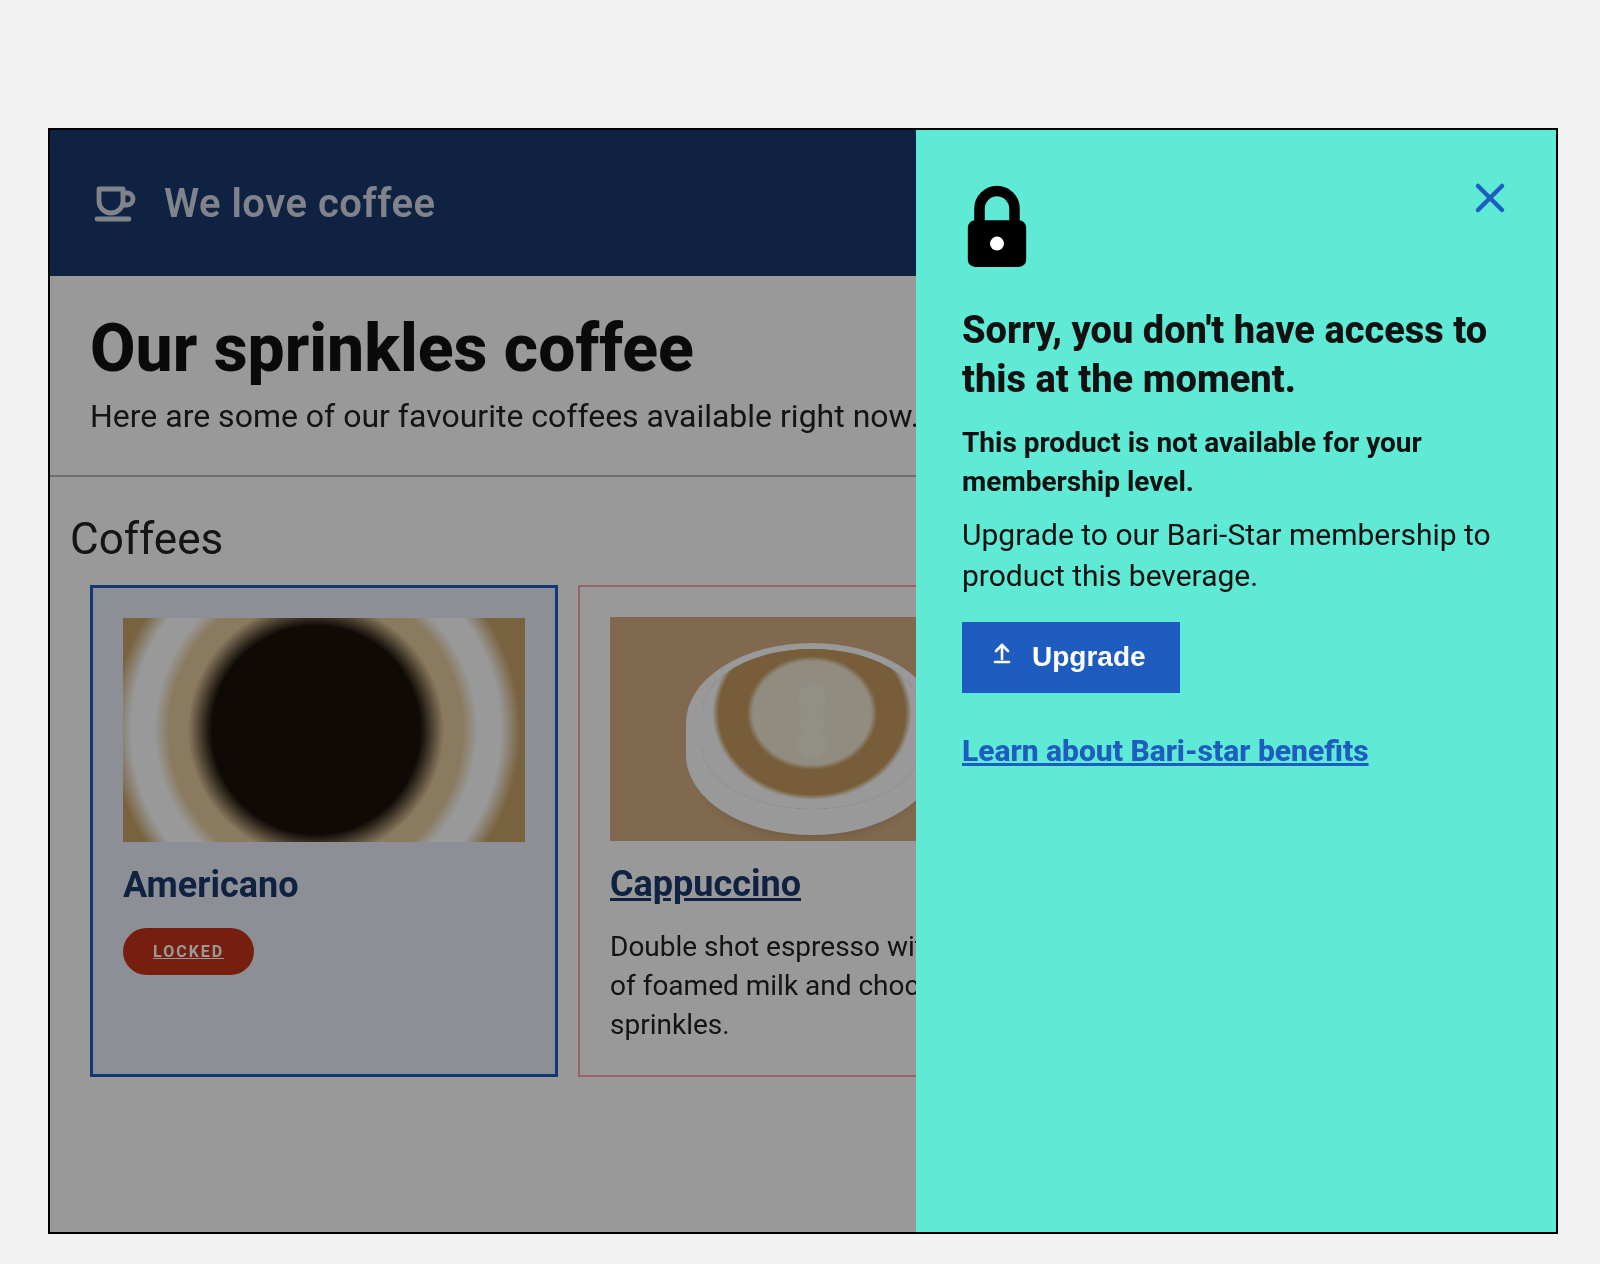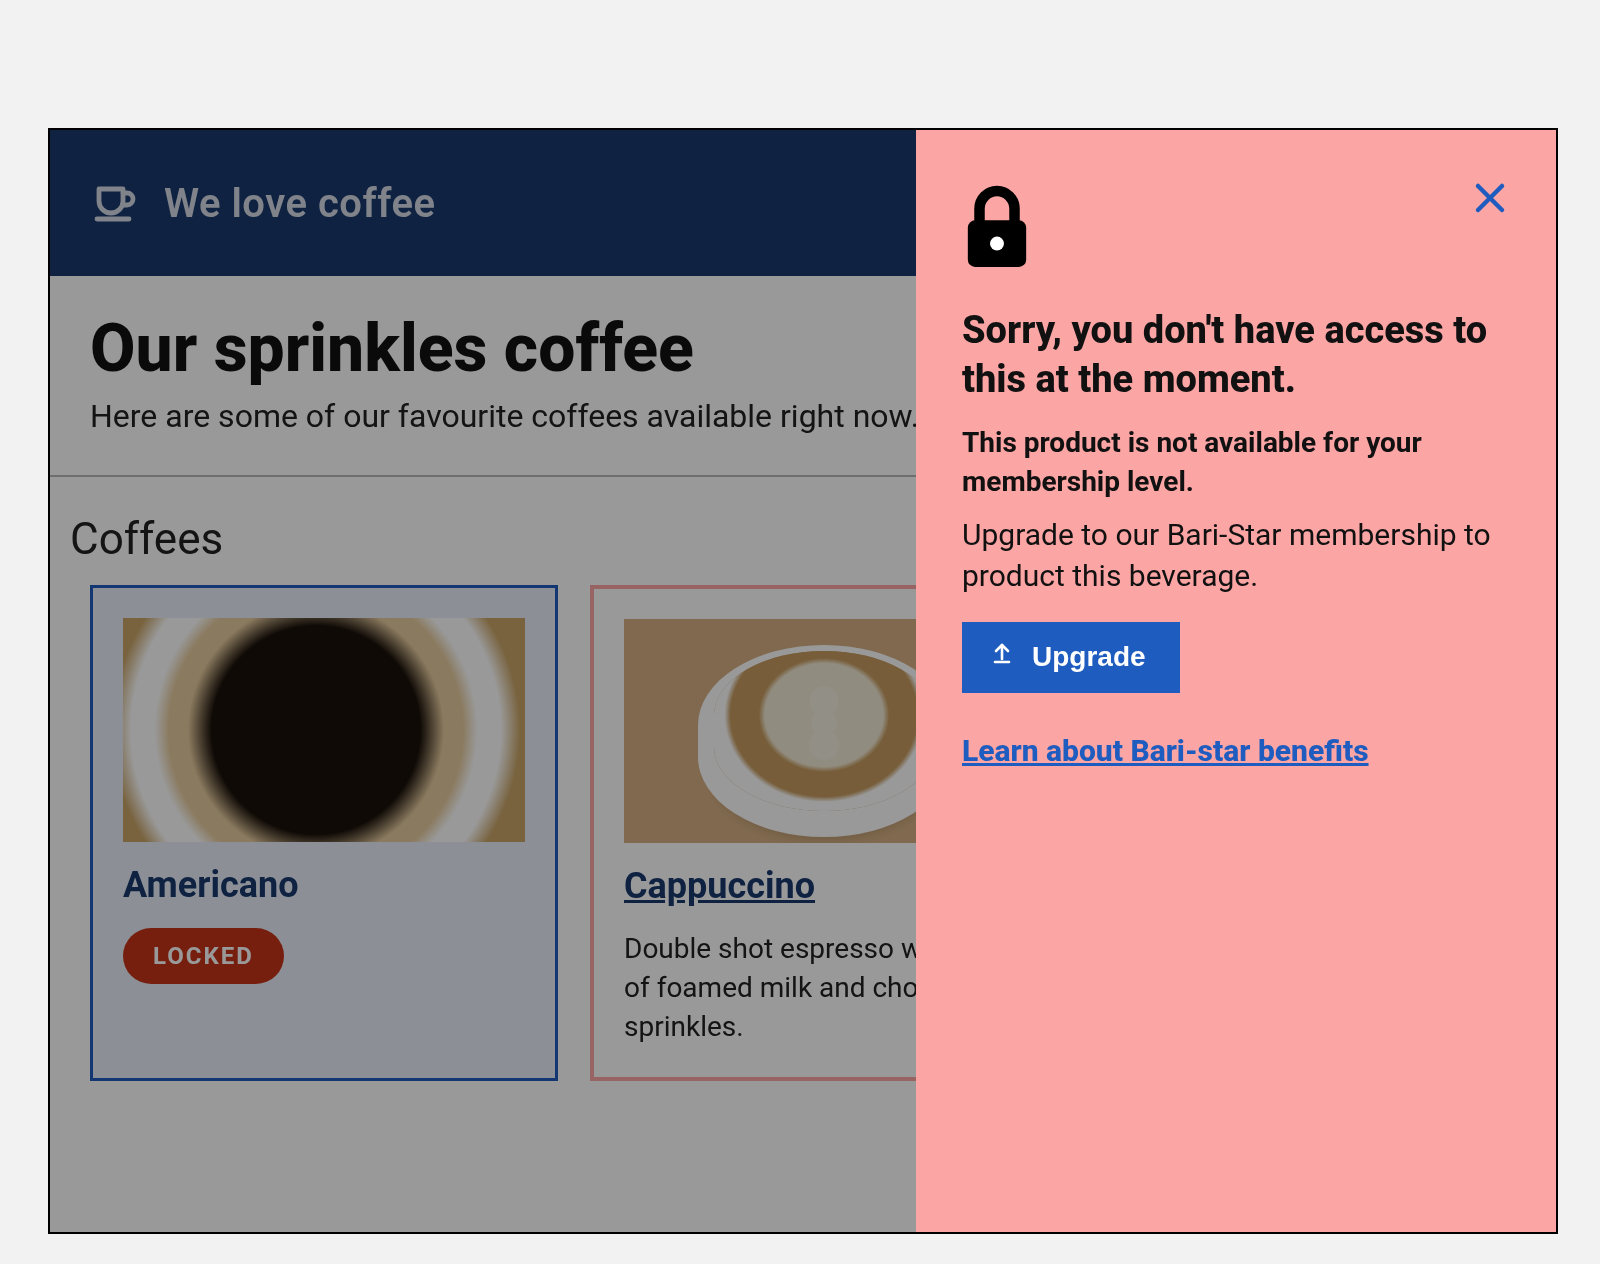--- a/index.html
+++ b/index.html
@@ -143,7 +143,7 @@
     position: absolute;
     top: 0; right: 0; bottom: 0;
     width: 640px;
-    background: #fca5a5;
+    background: #5eead4;
     padding: 48px 46px;
   }
   .close-x {

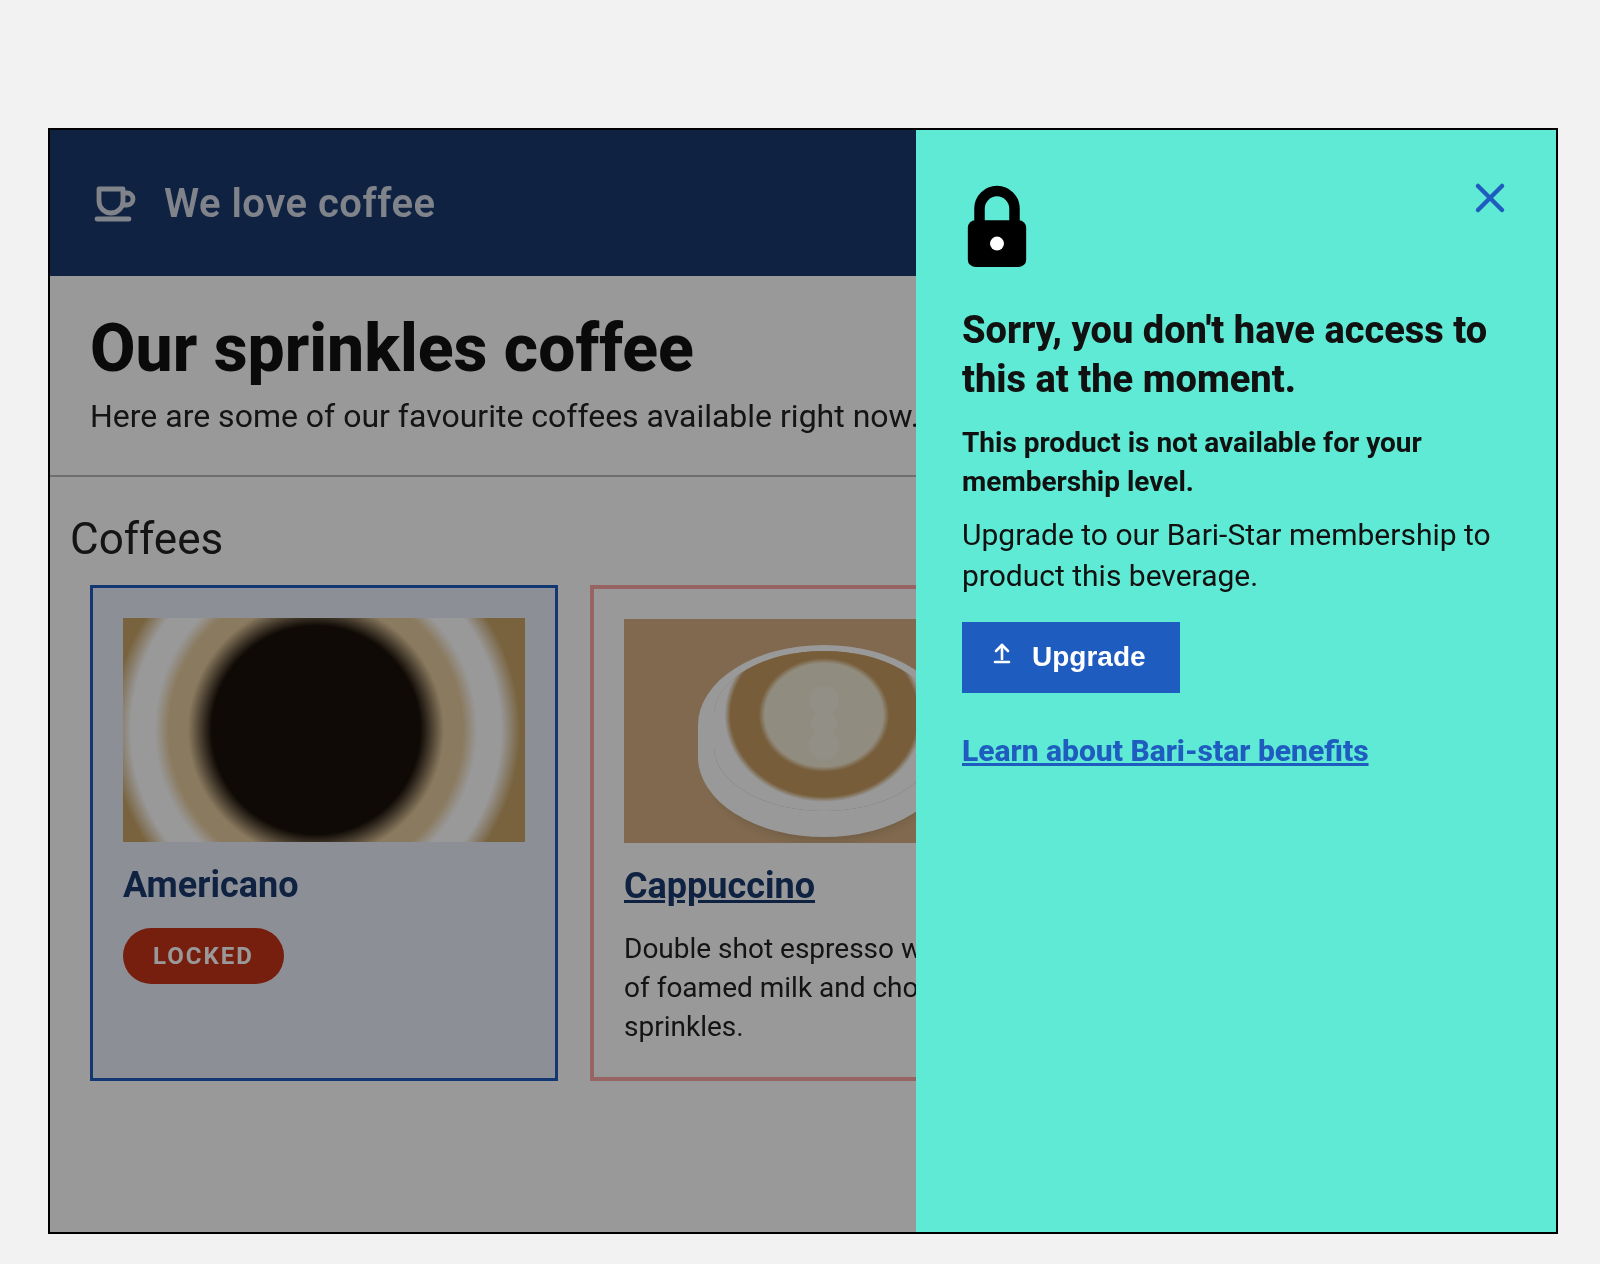--- a/index.html
+++ b/index.html
@@ -65,7 +65,7 @@
   }
   .cards {
     display: flex;
-    gap: 32px;
+    gap: 20px;
     padding: 0 40px 40px;
   }
   .card {

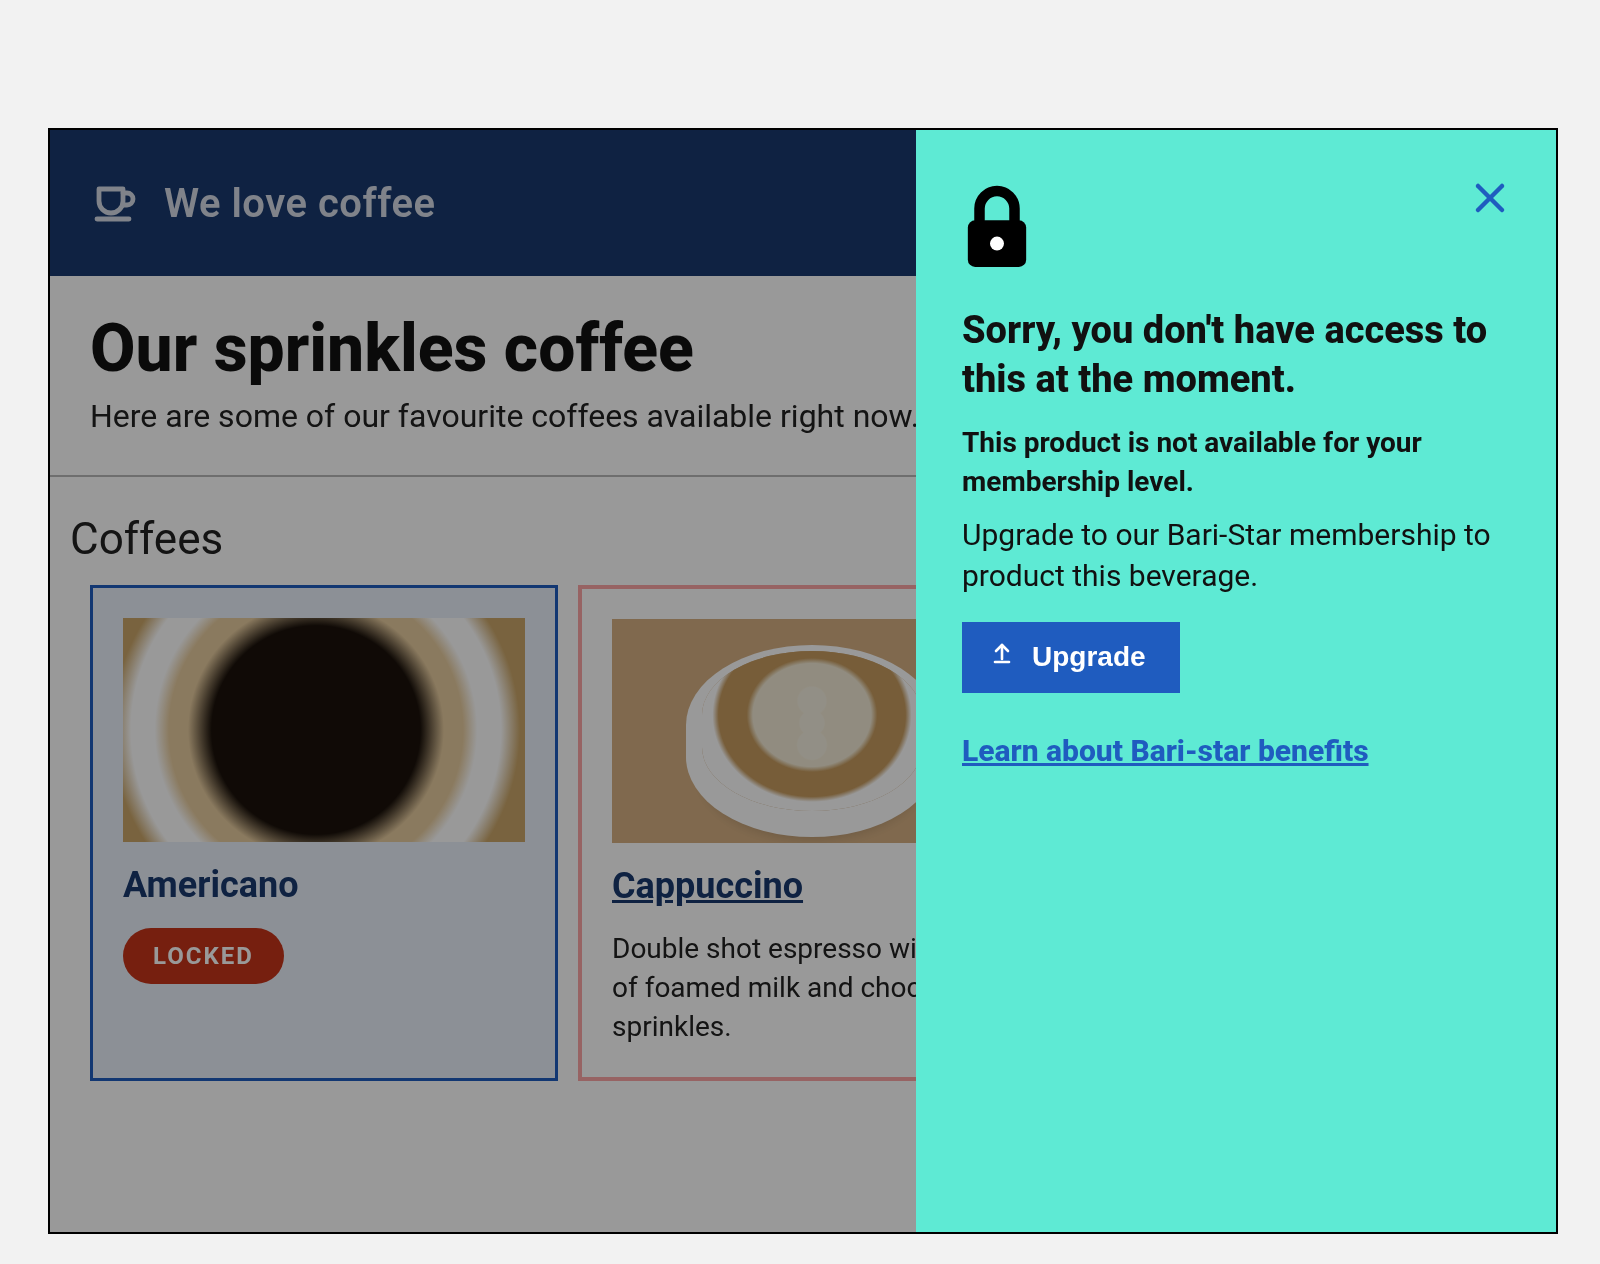--- a/index.html
+++ b/index.html
@@ -70,7 +70,7 @@
   }
   .card {
     width: 468px;
-    border: 4px solid #fca5a5;
+    border: 2px solid #fca5a5;
     background: #fff;
     padding: 30px;
     display: flex;

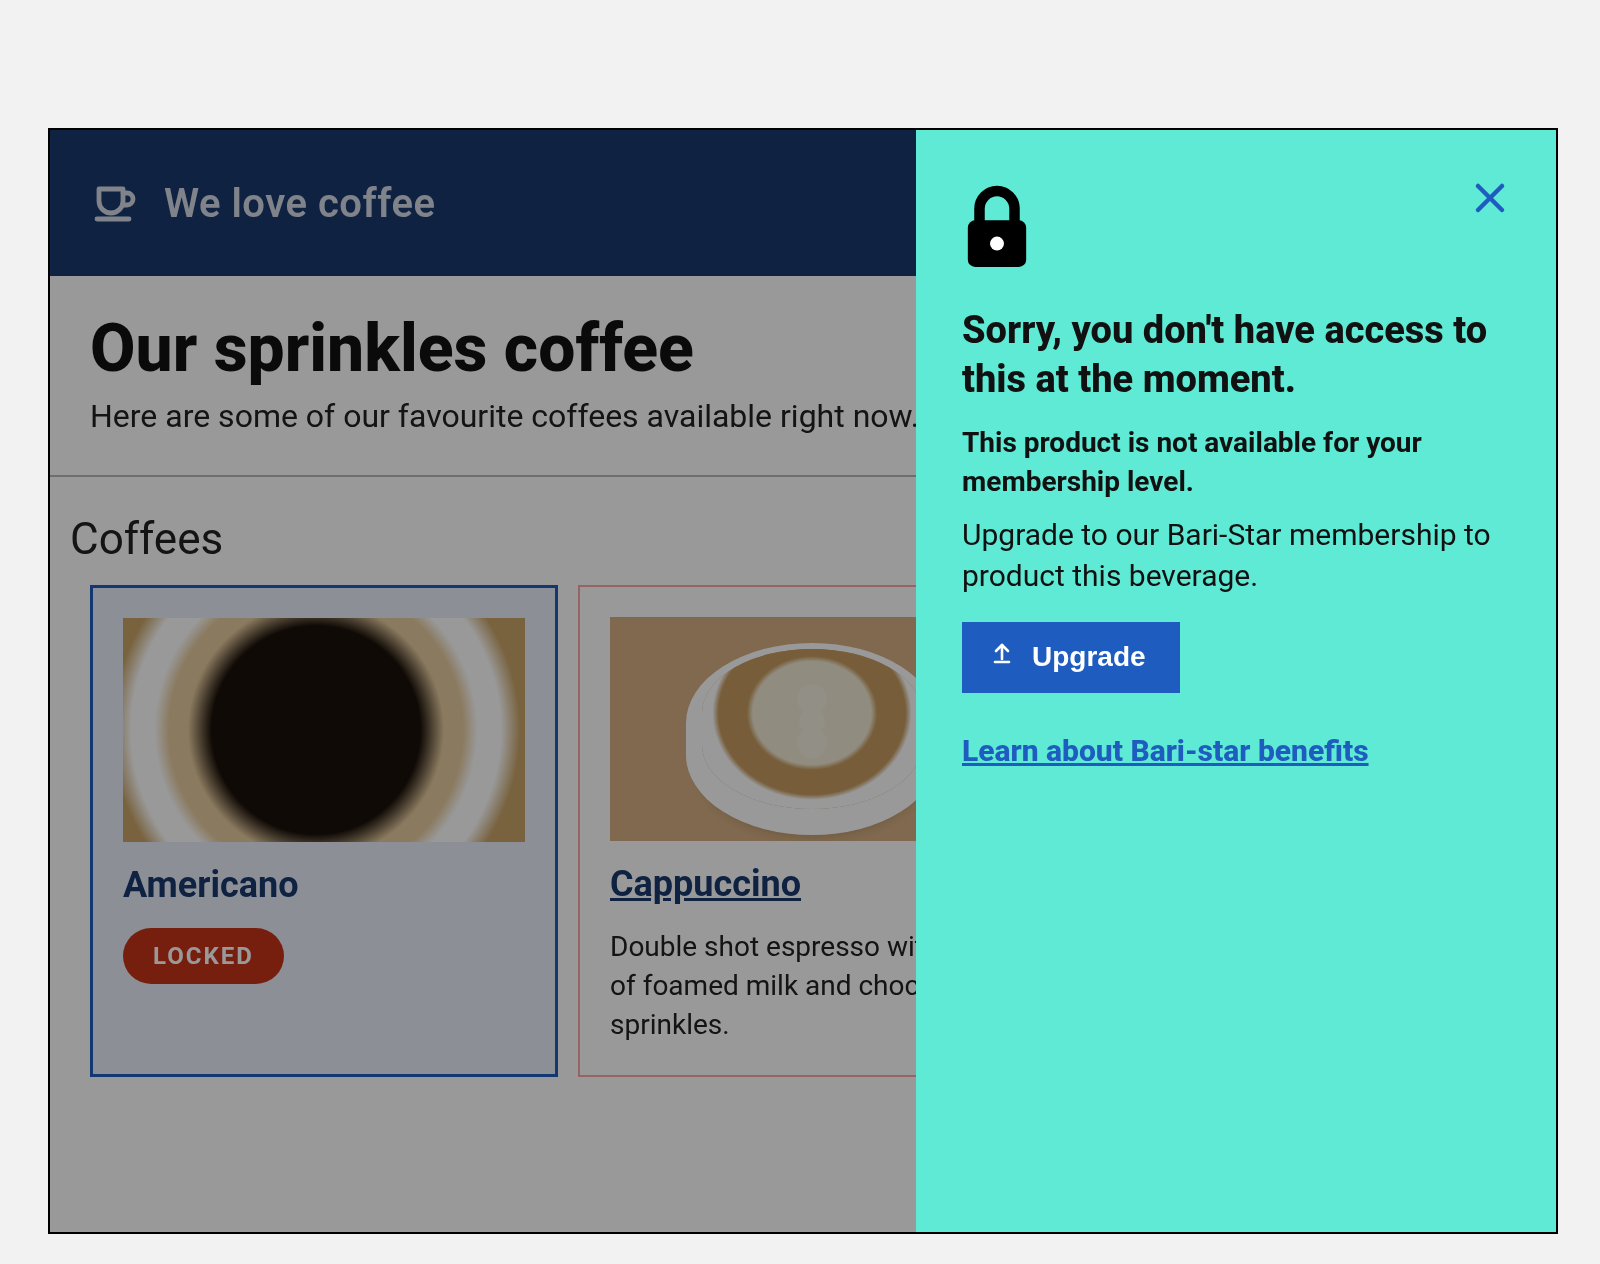--- a/index.html
+++ b/index.html
@@ -127,10 +127,11 @@
     background: #c53419;
     color: #fff;
     font-weight: 700;
-    font-size: 24px;
+    font-size: 16px;
     letter-spacing: 2px;
     padding: 14px 30px;
     border-radius: 34px;
+    text-decoration: underline;
   }
 
   

